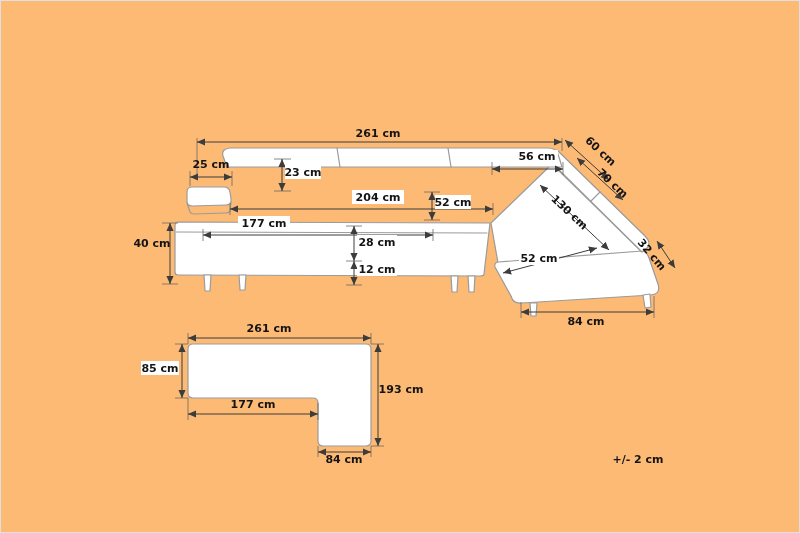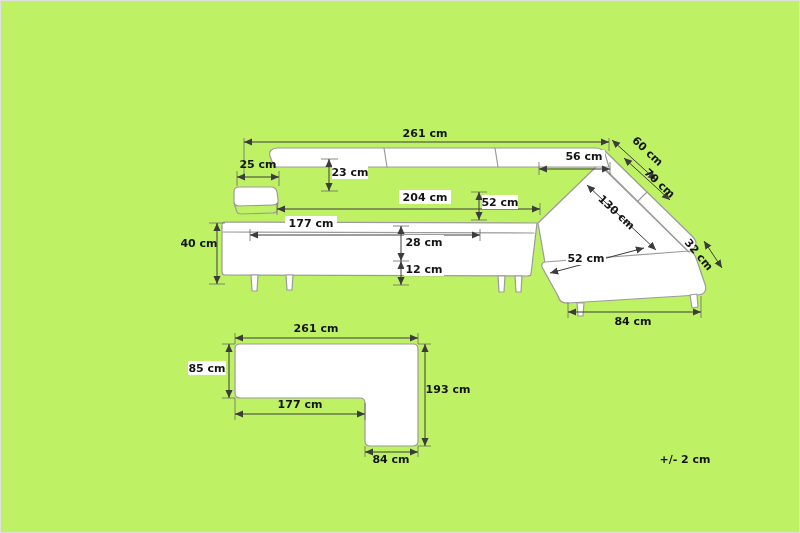--- a/index.html
+++ b/index.html
@@ -6,12 +6,11 @@
   .page{
     position:relative;
     width:800px;height:533px;
-    background:#bef264;
+    background:#fdba74;
     border:1px solid #e0e0e0;
     box-sizing:border-box;
     font-family:"DejaVu Sans", sans-serif;
     overflow:hidden;
-    padding-left:47px;
   }
   svg{display:block;}
   .sofa{stroke:#9b9b9b;fill:#ffffff;stroke-width:1.2;stroke-linejoin:round;stroke-linecap:round;}

